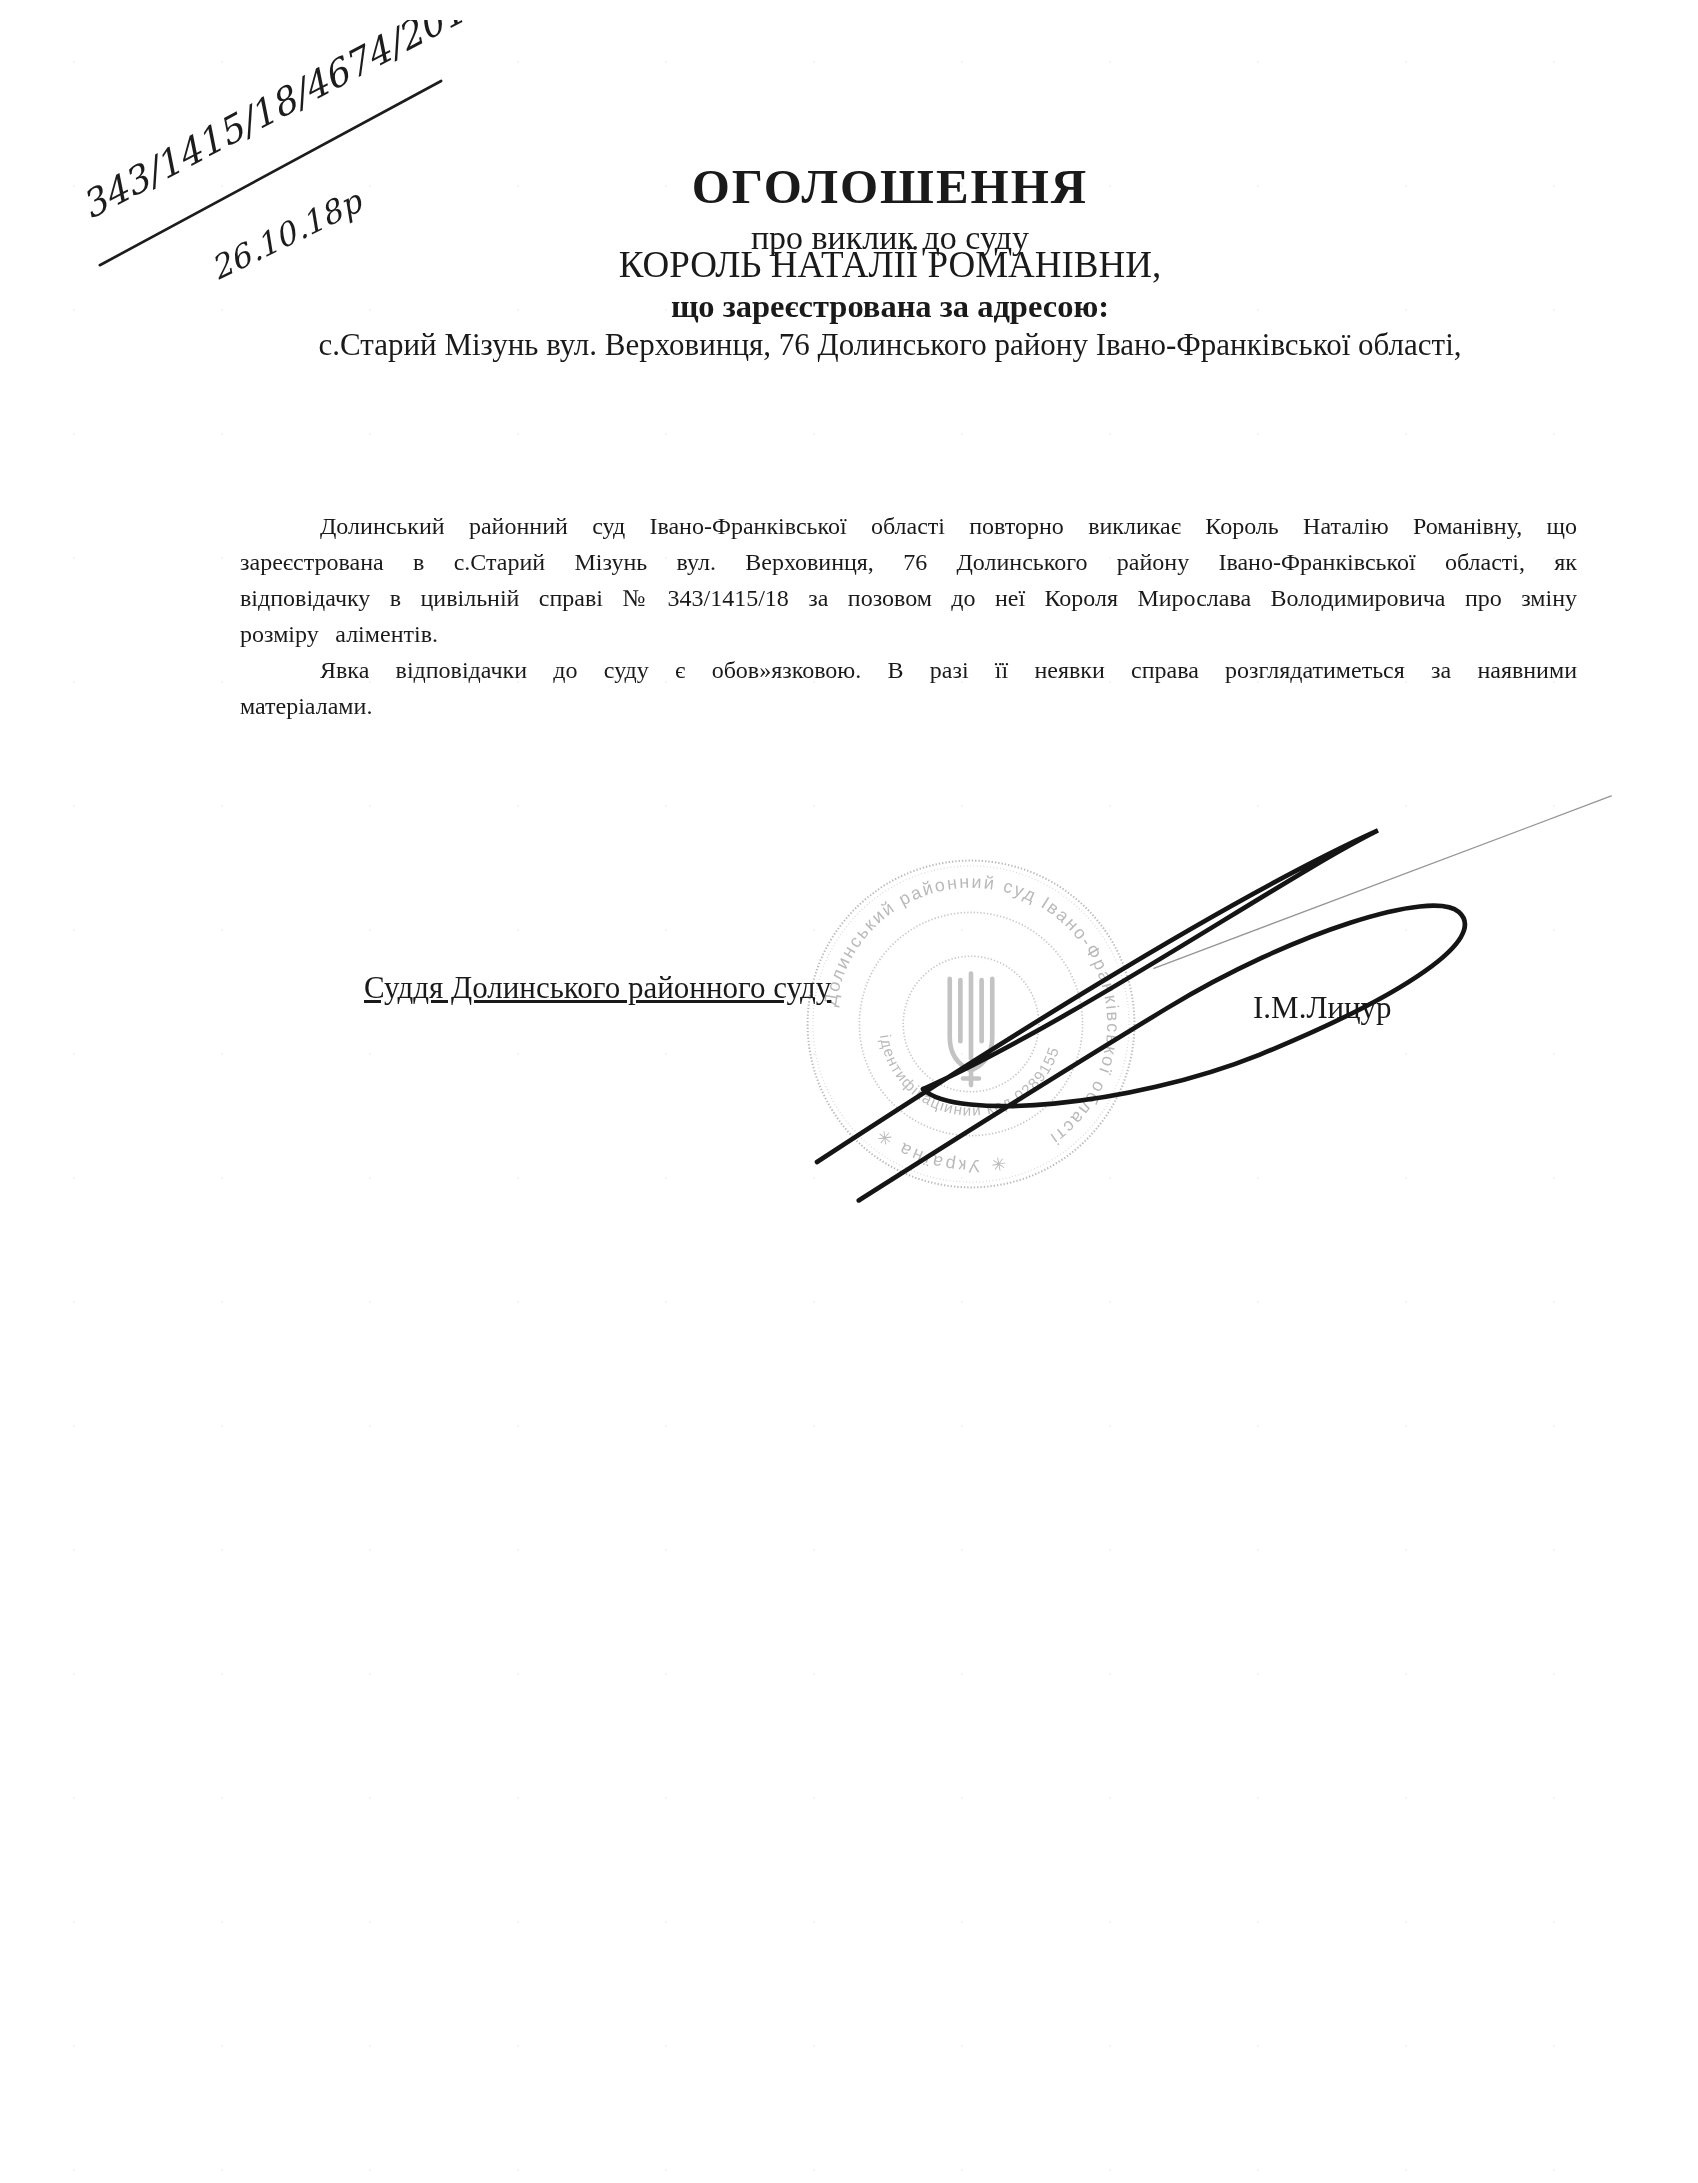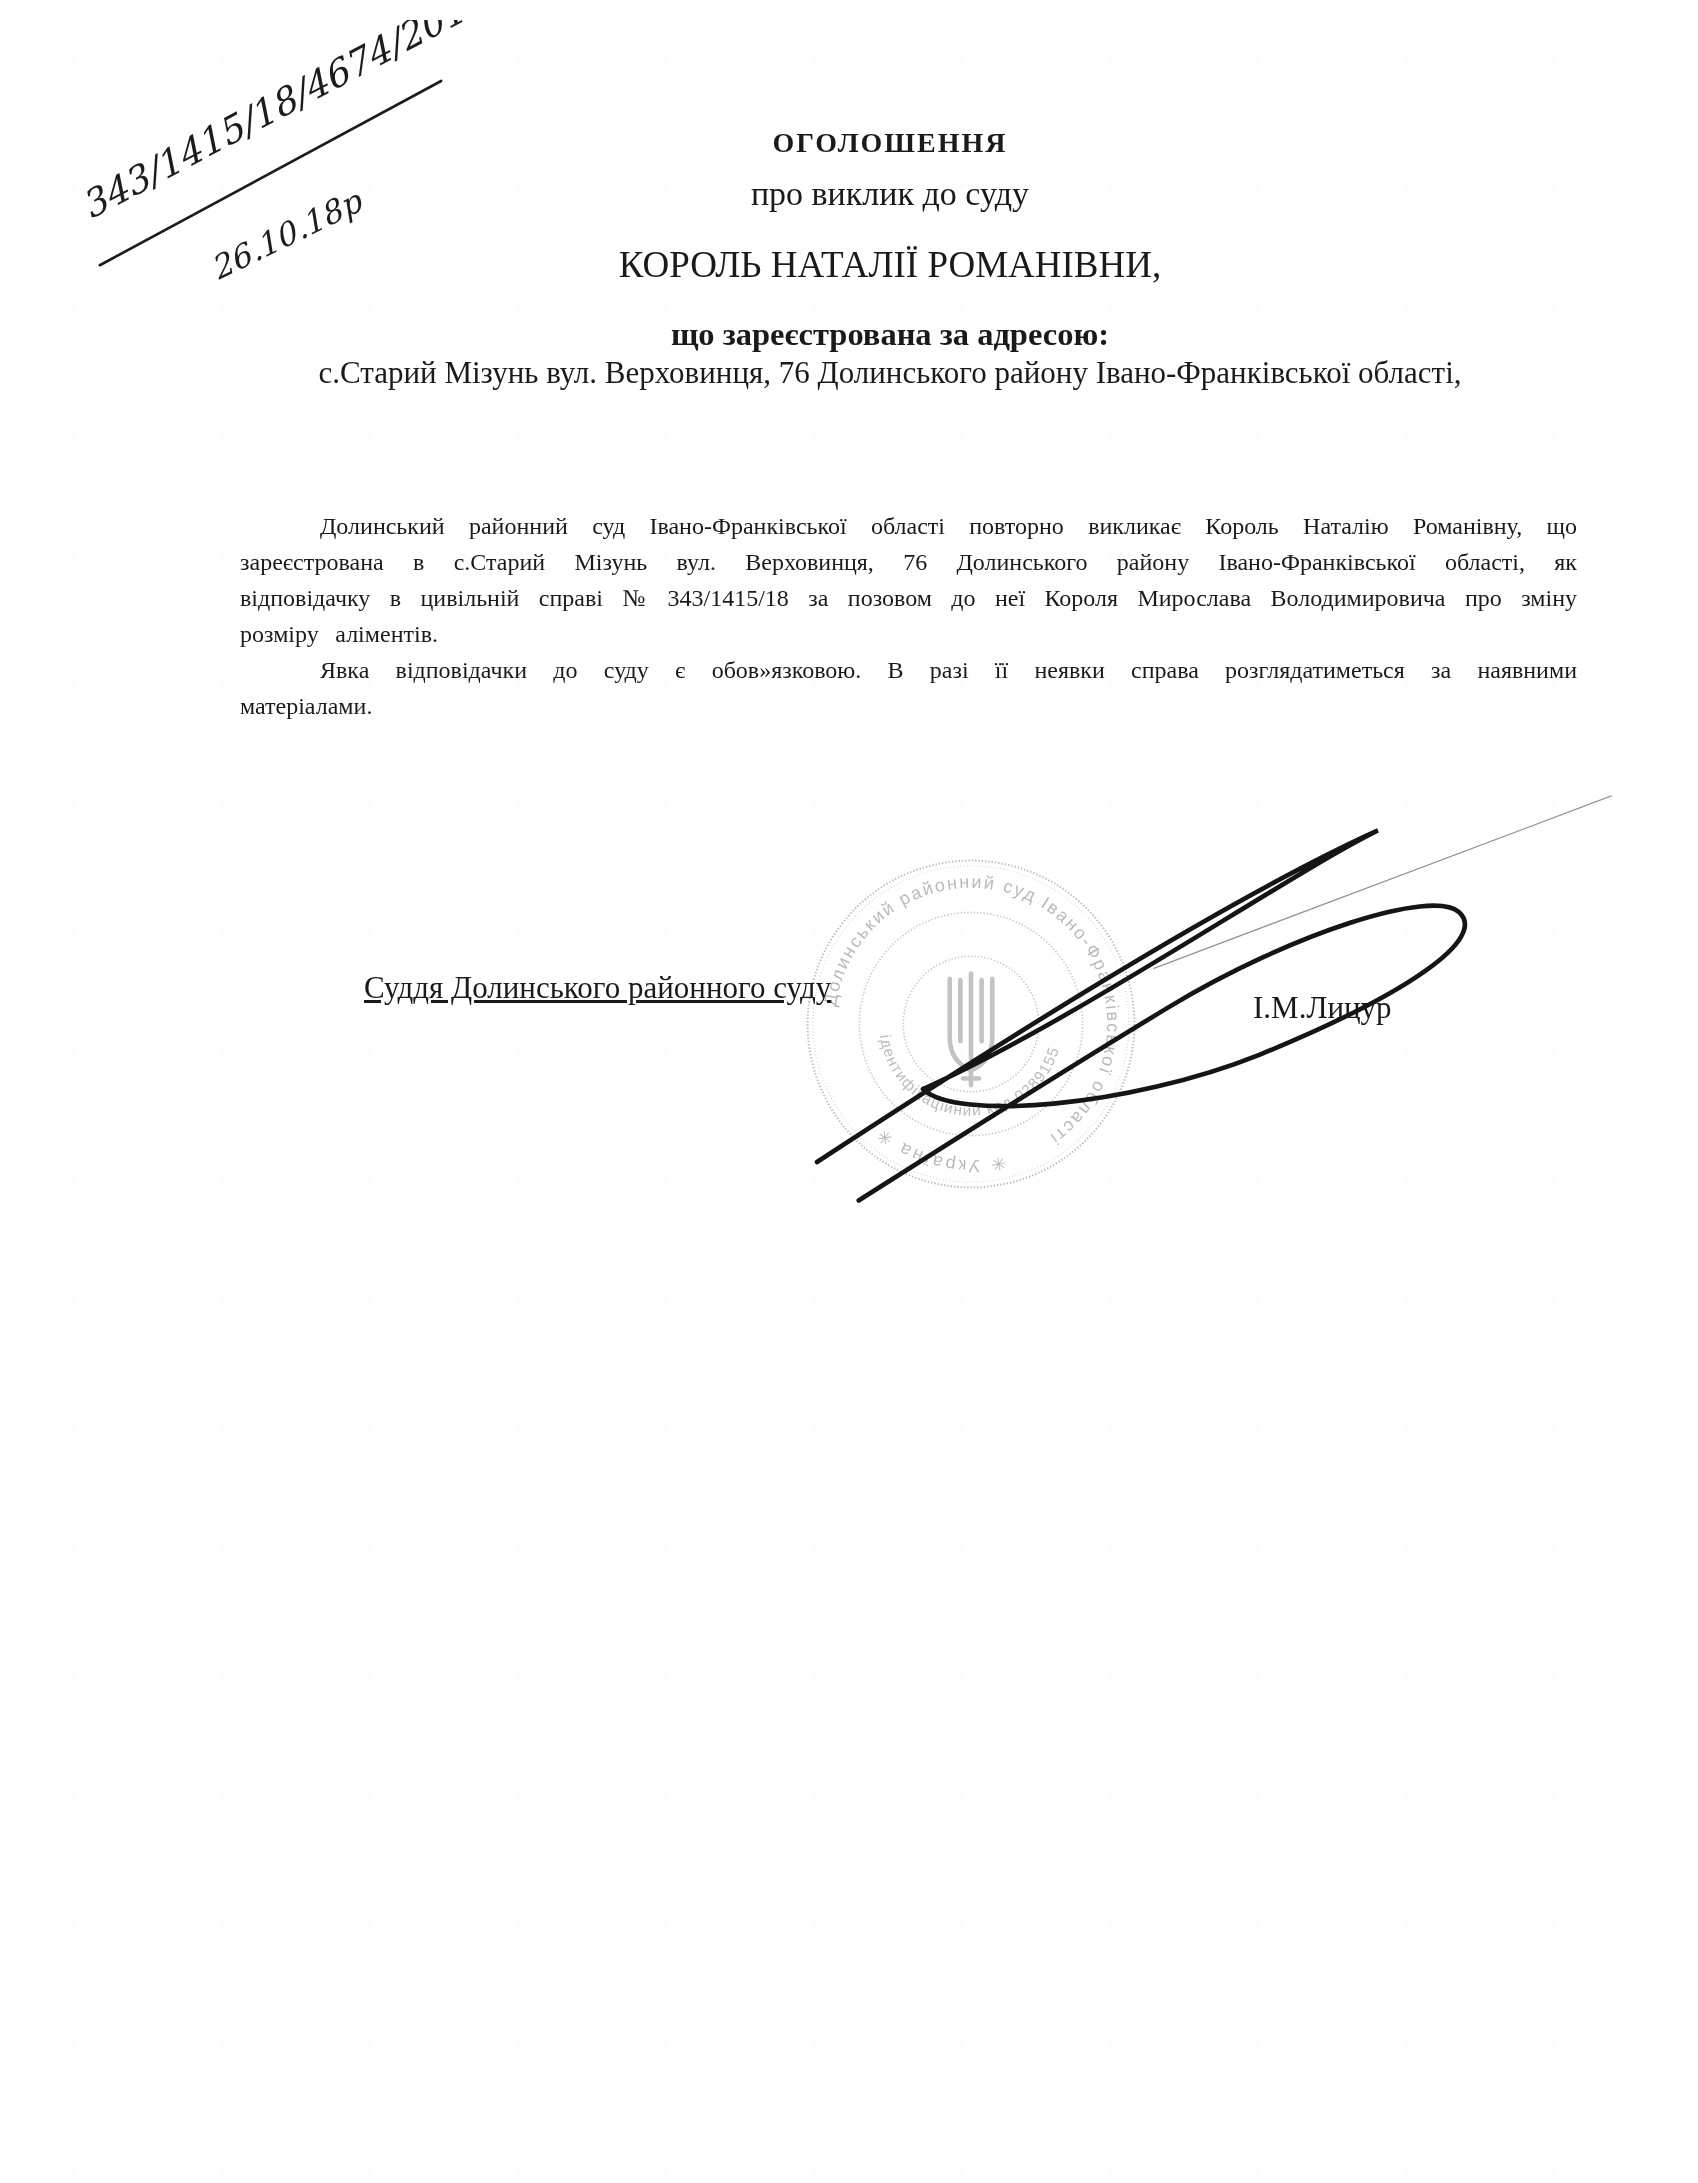--- a/index.html
+++ b/index.html
@@ -32,7 +32,7 @@
     text-align: center;
     z-index: 2;
   }
-  .doc-title { font-size: 28px; font-weight: bold; line-height: 50px; letter-spacing: 2px; }
+  .doc-title { font-size: 49px; font-weight: bold; line-height: 50px; letter-spacing: 2px; margin-top: 44px; }
   .doc-subtitle { font-size: 34px; line-height: 42px; margin-top: 5.3px; }
 
   .addressee-block {

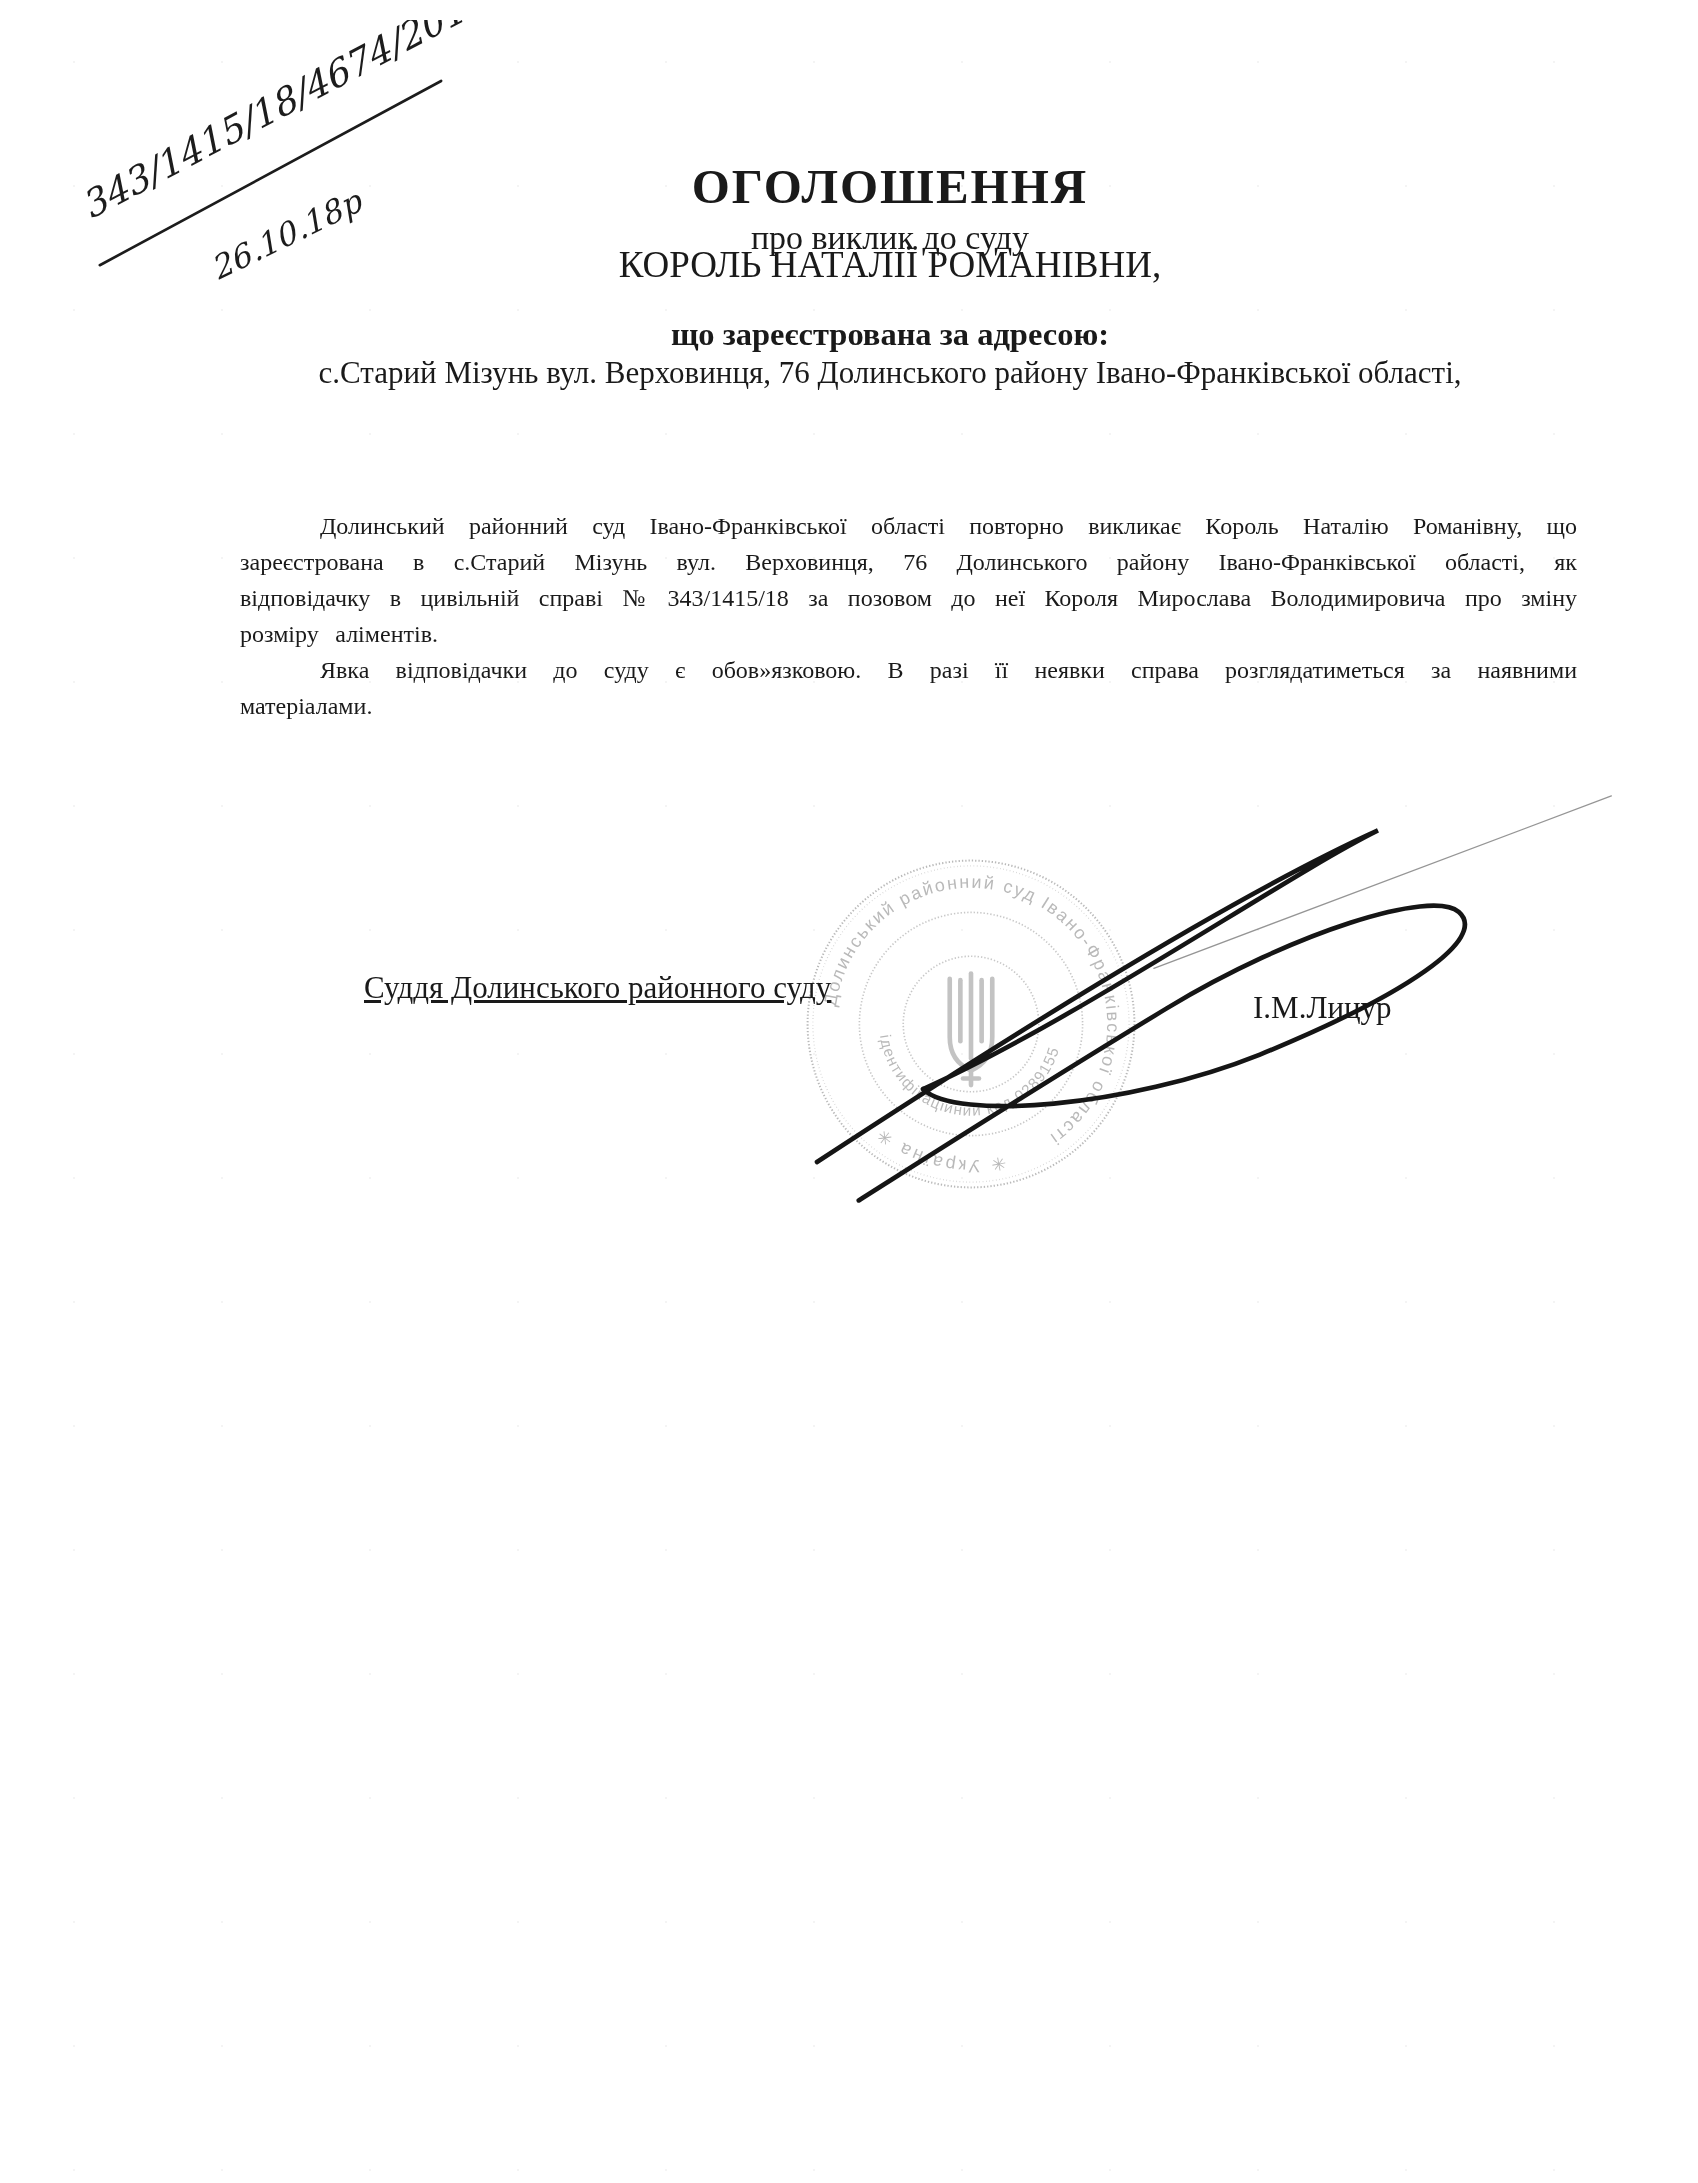--- a/index.html
+++ b/index.html
@@ -43,7 +43,7 @@
     z-index: 2;
   }
   .addr-name { font-size: 37px; font-weight: normal; line-height: 42px; }
-  .addr-registered { font-size: 32.5px; font-weight: bold; line-height: 40px; margin-top: 28px; }
+  .addr-registered { font-size: 32.5px; font-weight: bold; line-height: 40px; }
   .addr-address { font-size: 31px; line-height: 38px; }
 
   

